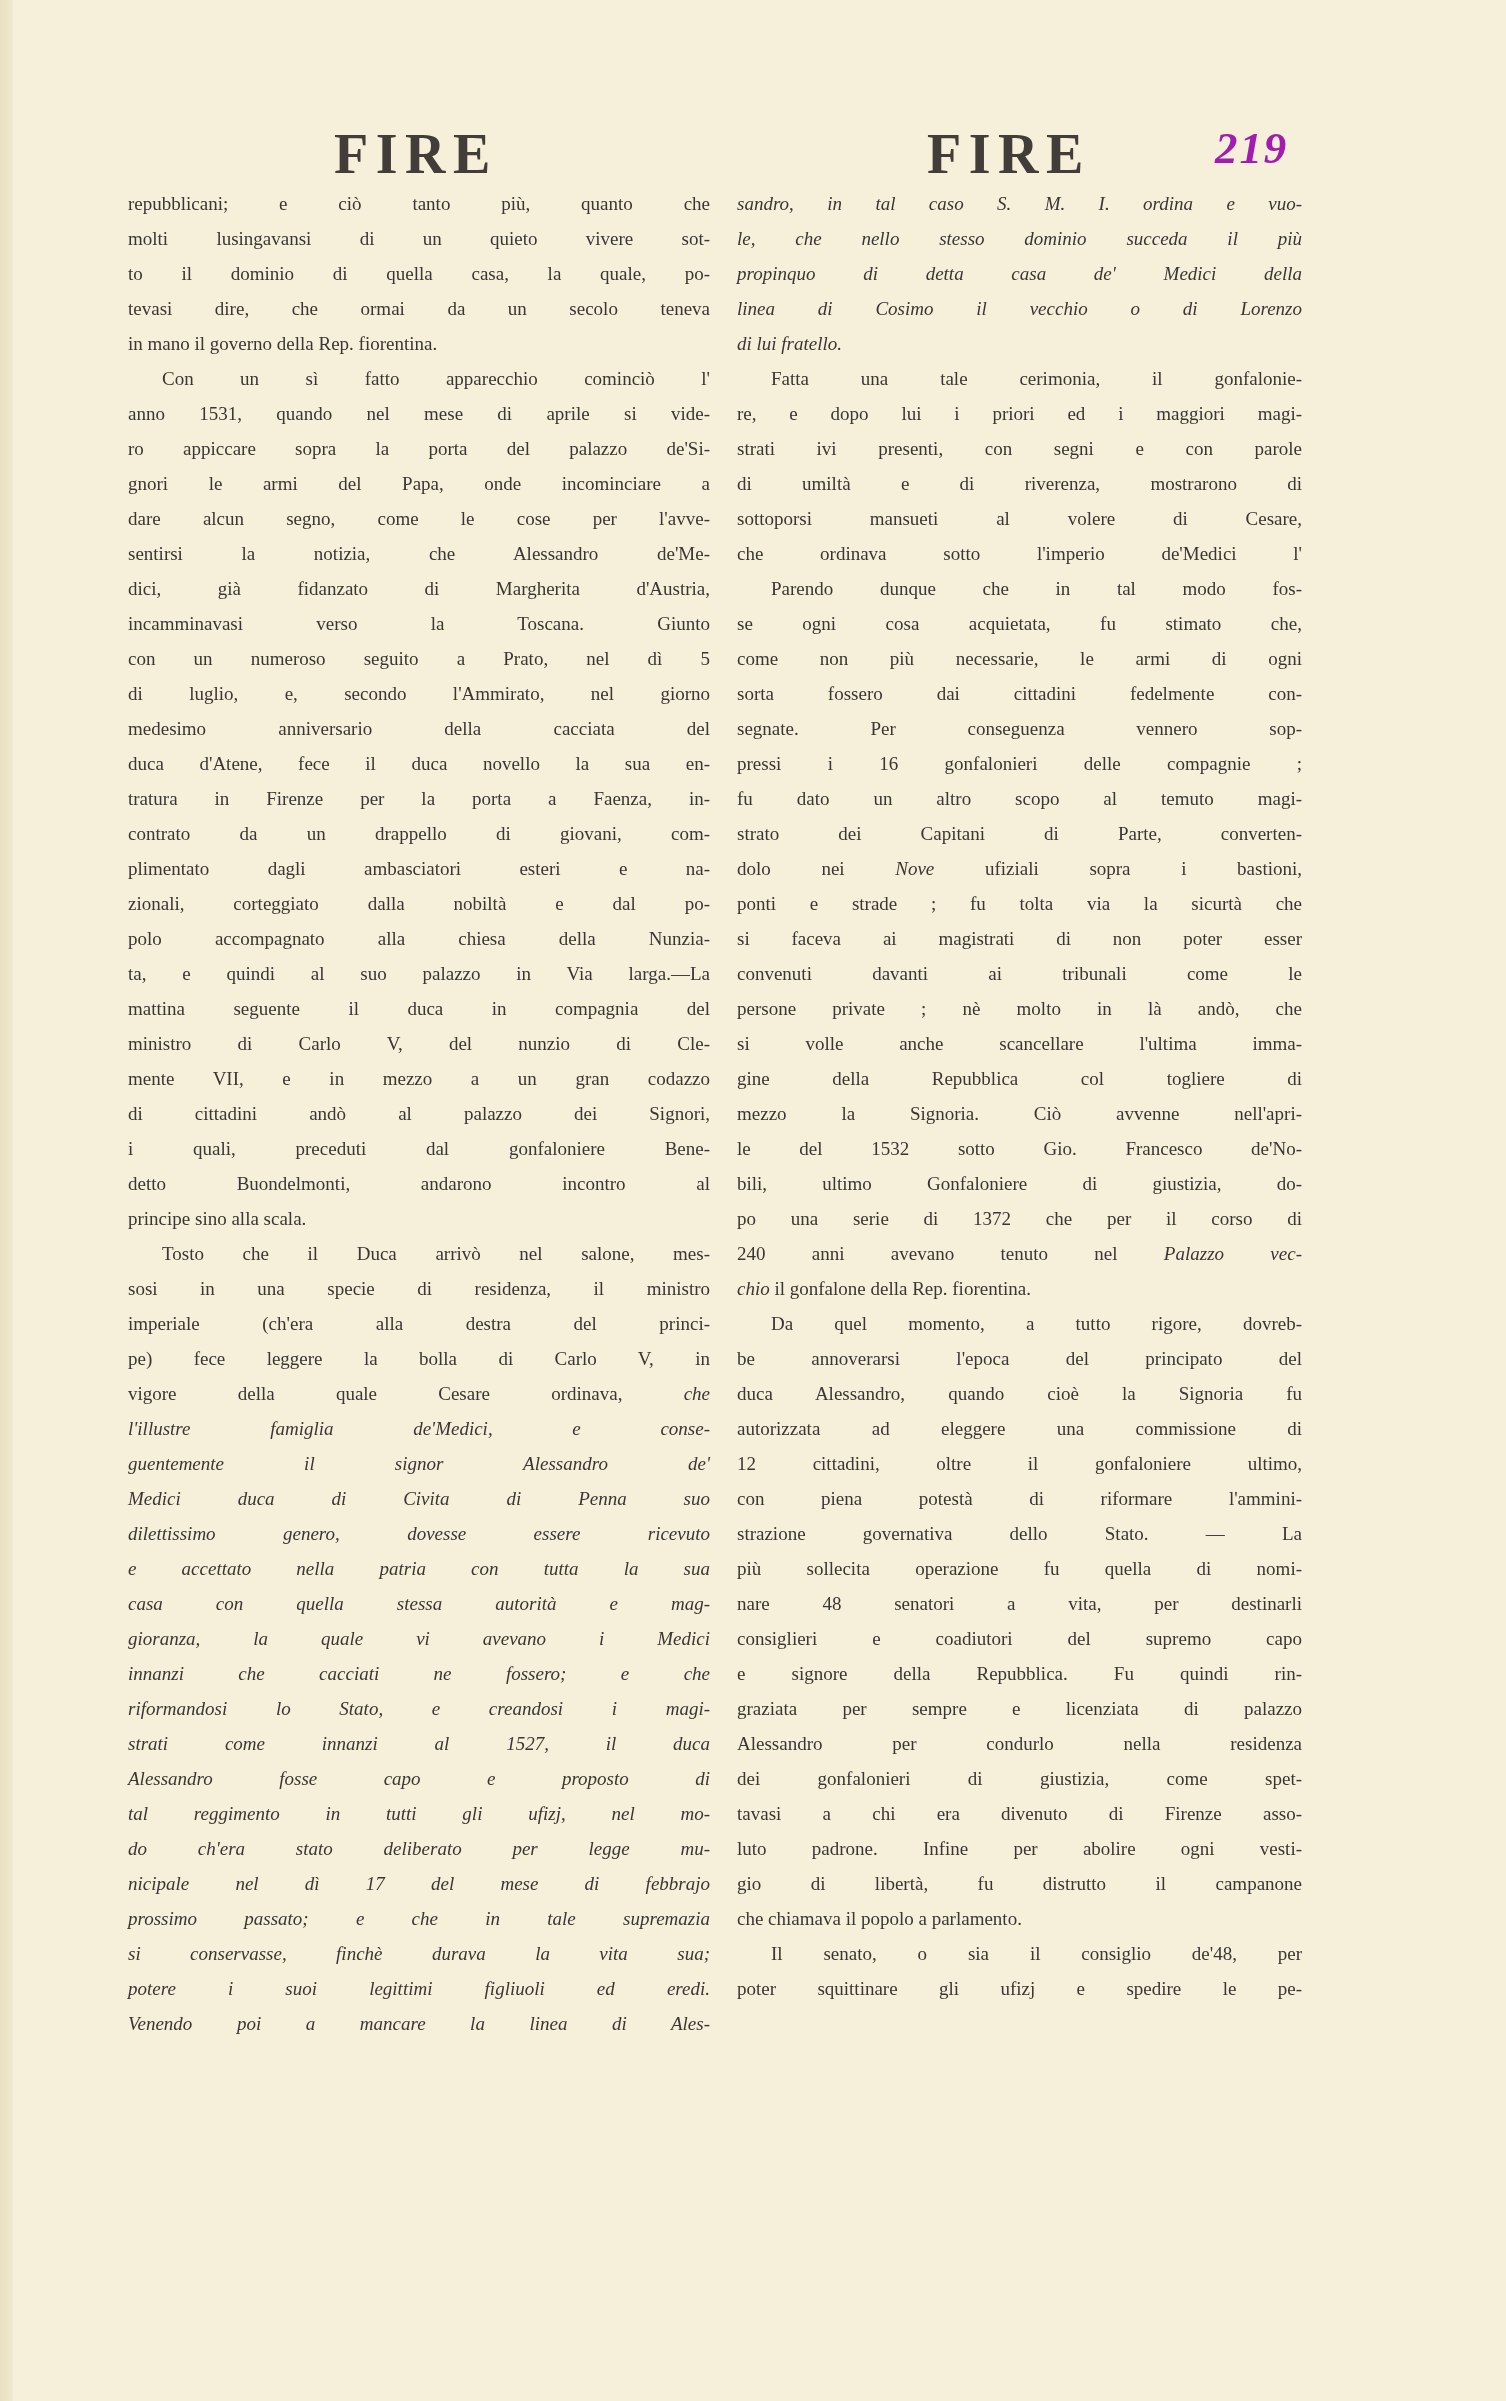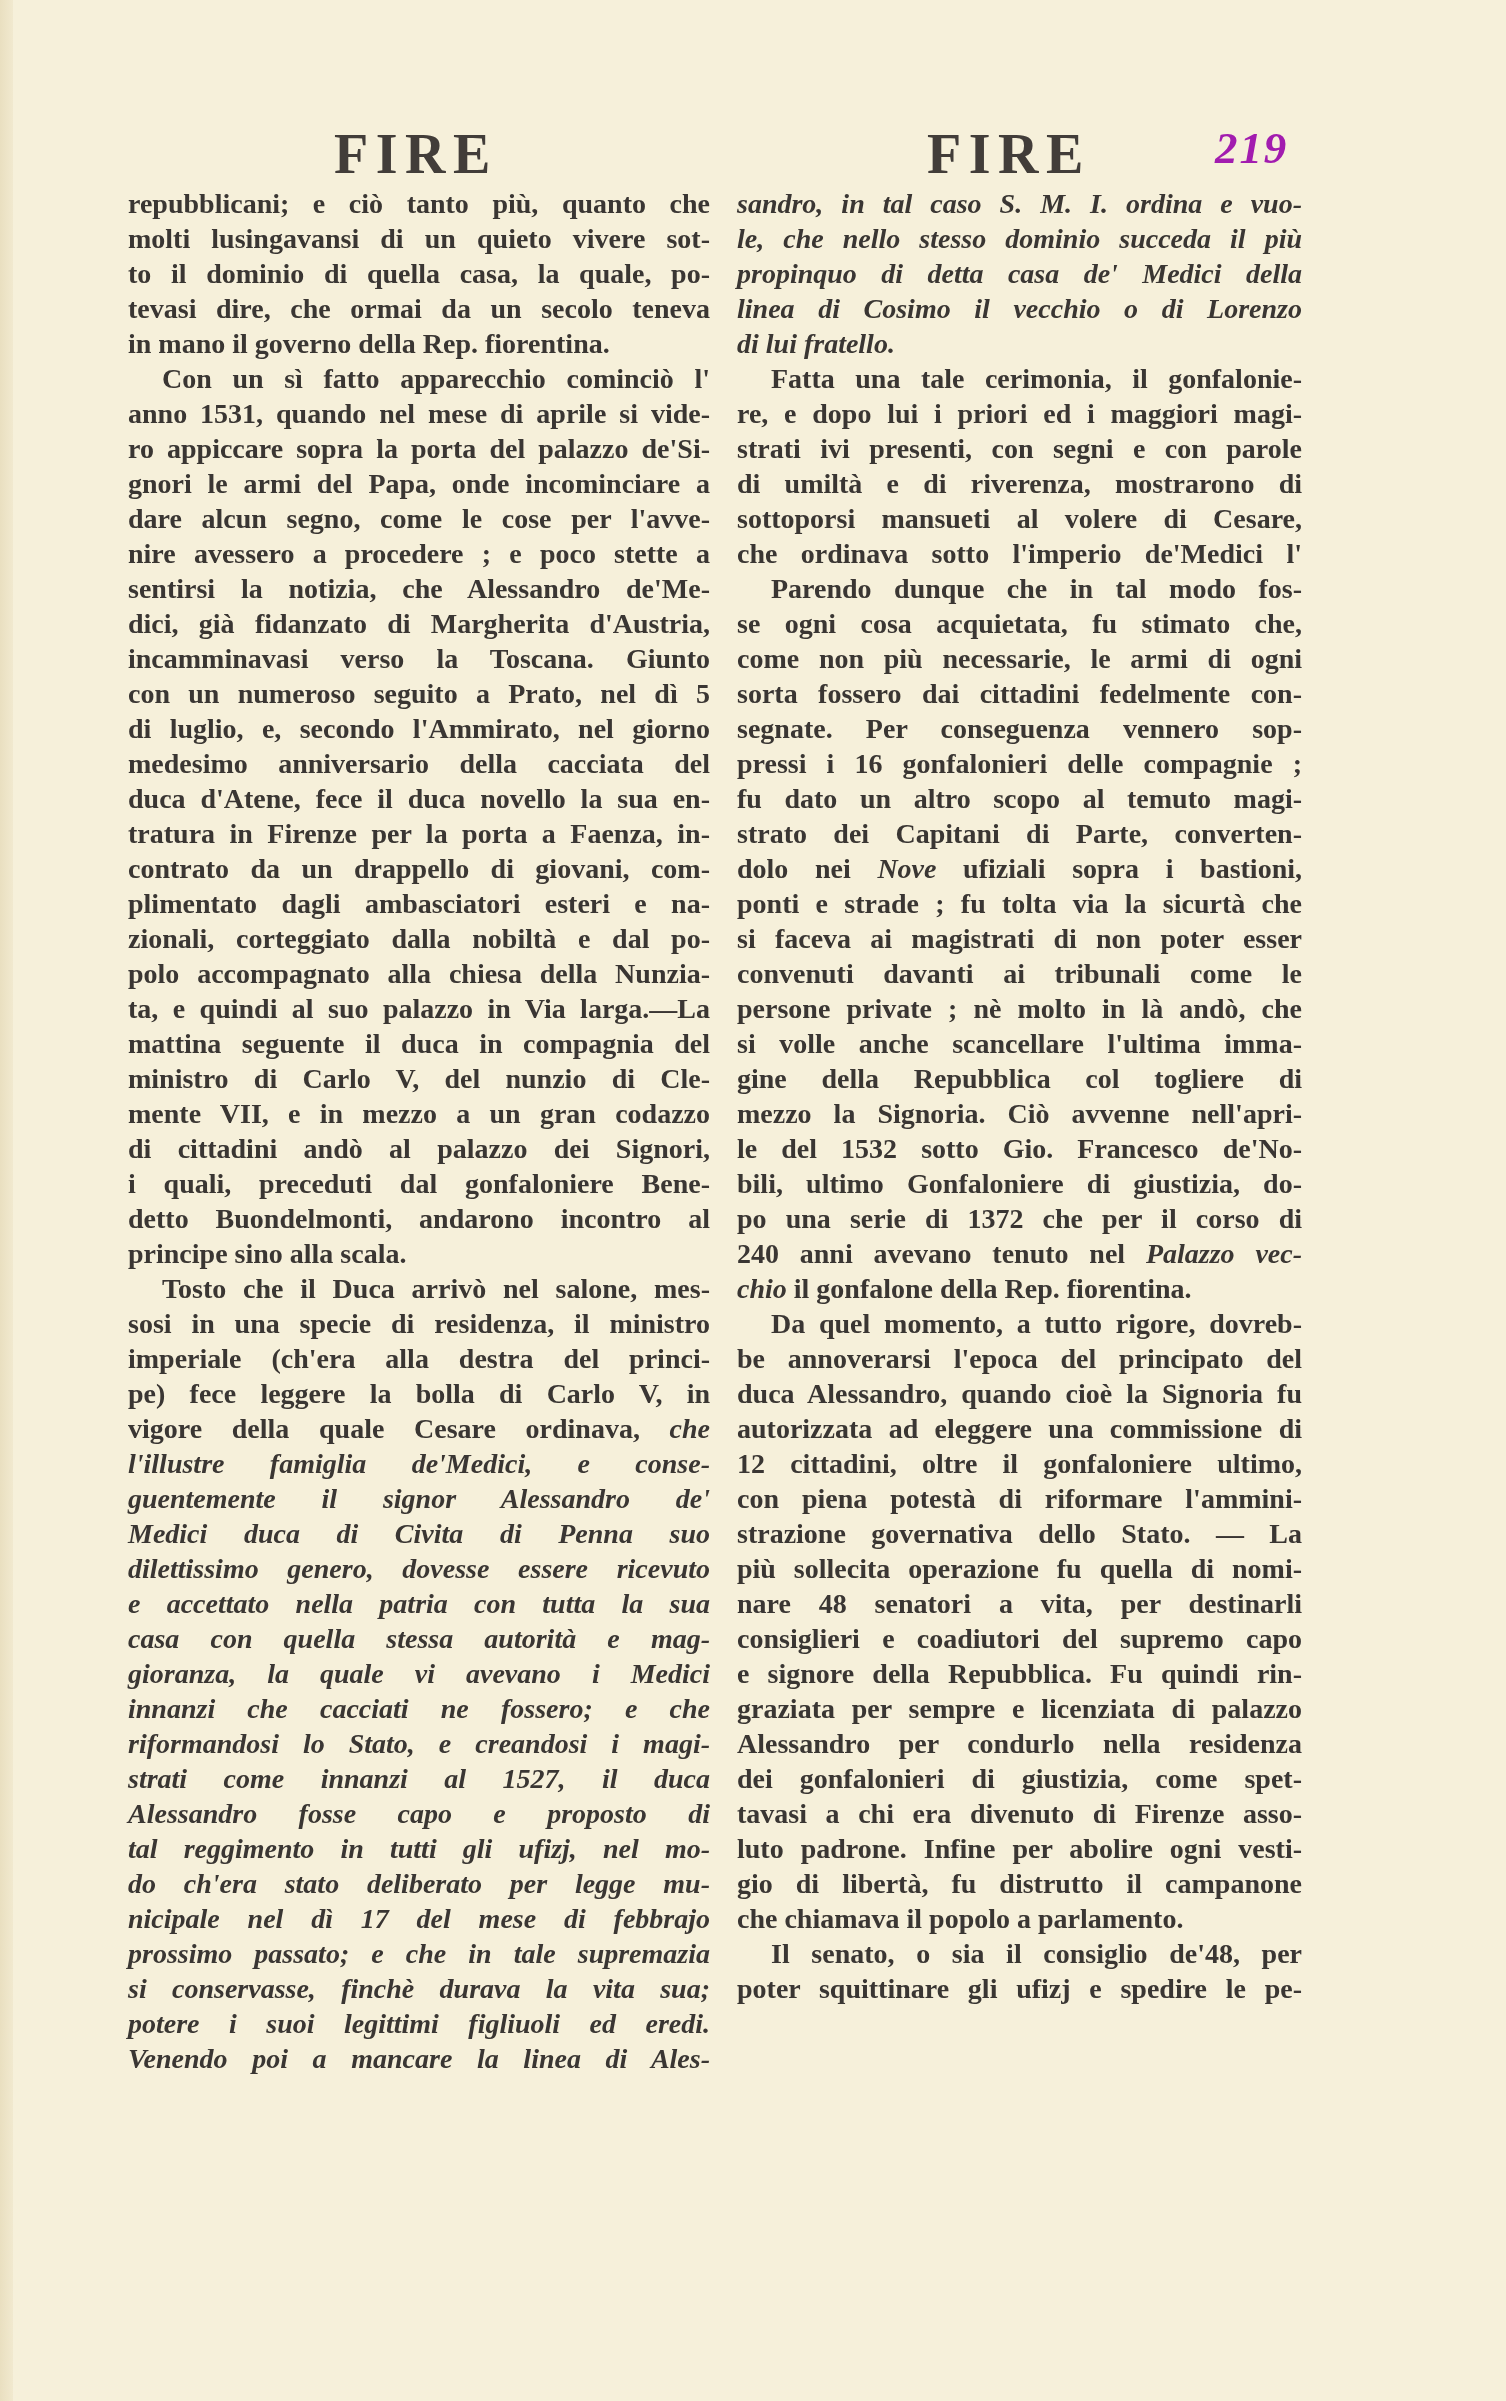--- a/index.html
+++ b/index.html
@@ -25,9 +25,8 @@
   .page-no { position:absolute; top:122px; left:1215px; font-size:45px; font-weight:bold; color:#a21caf; letter-spacing:1.9px;font-style:italic; }
   .col {
     position:absolute; top:186px;
-    font-size:28px; line-height:35px;
+    font-size:19px; line-height:35px;
     text-align:justify;
-    font-weight:bold;
   }
   .col-left { left:128px; width:582px; }
   .col-right { left:737px; width:565px; }

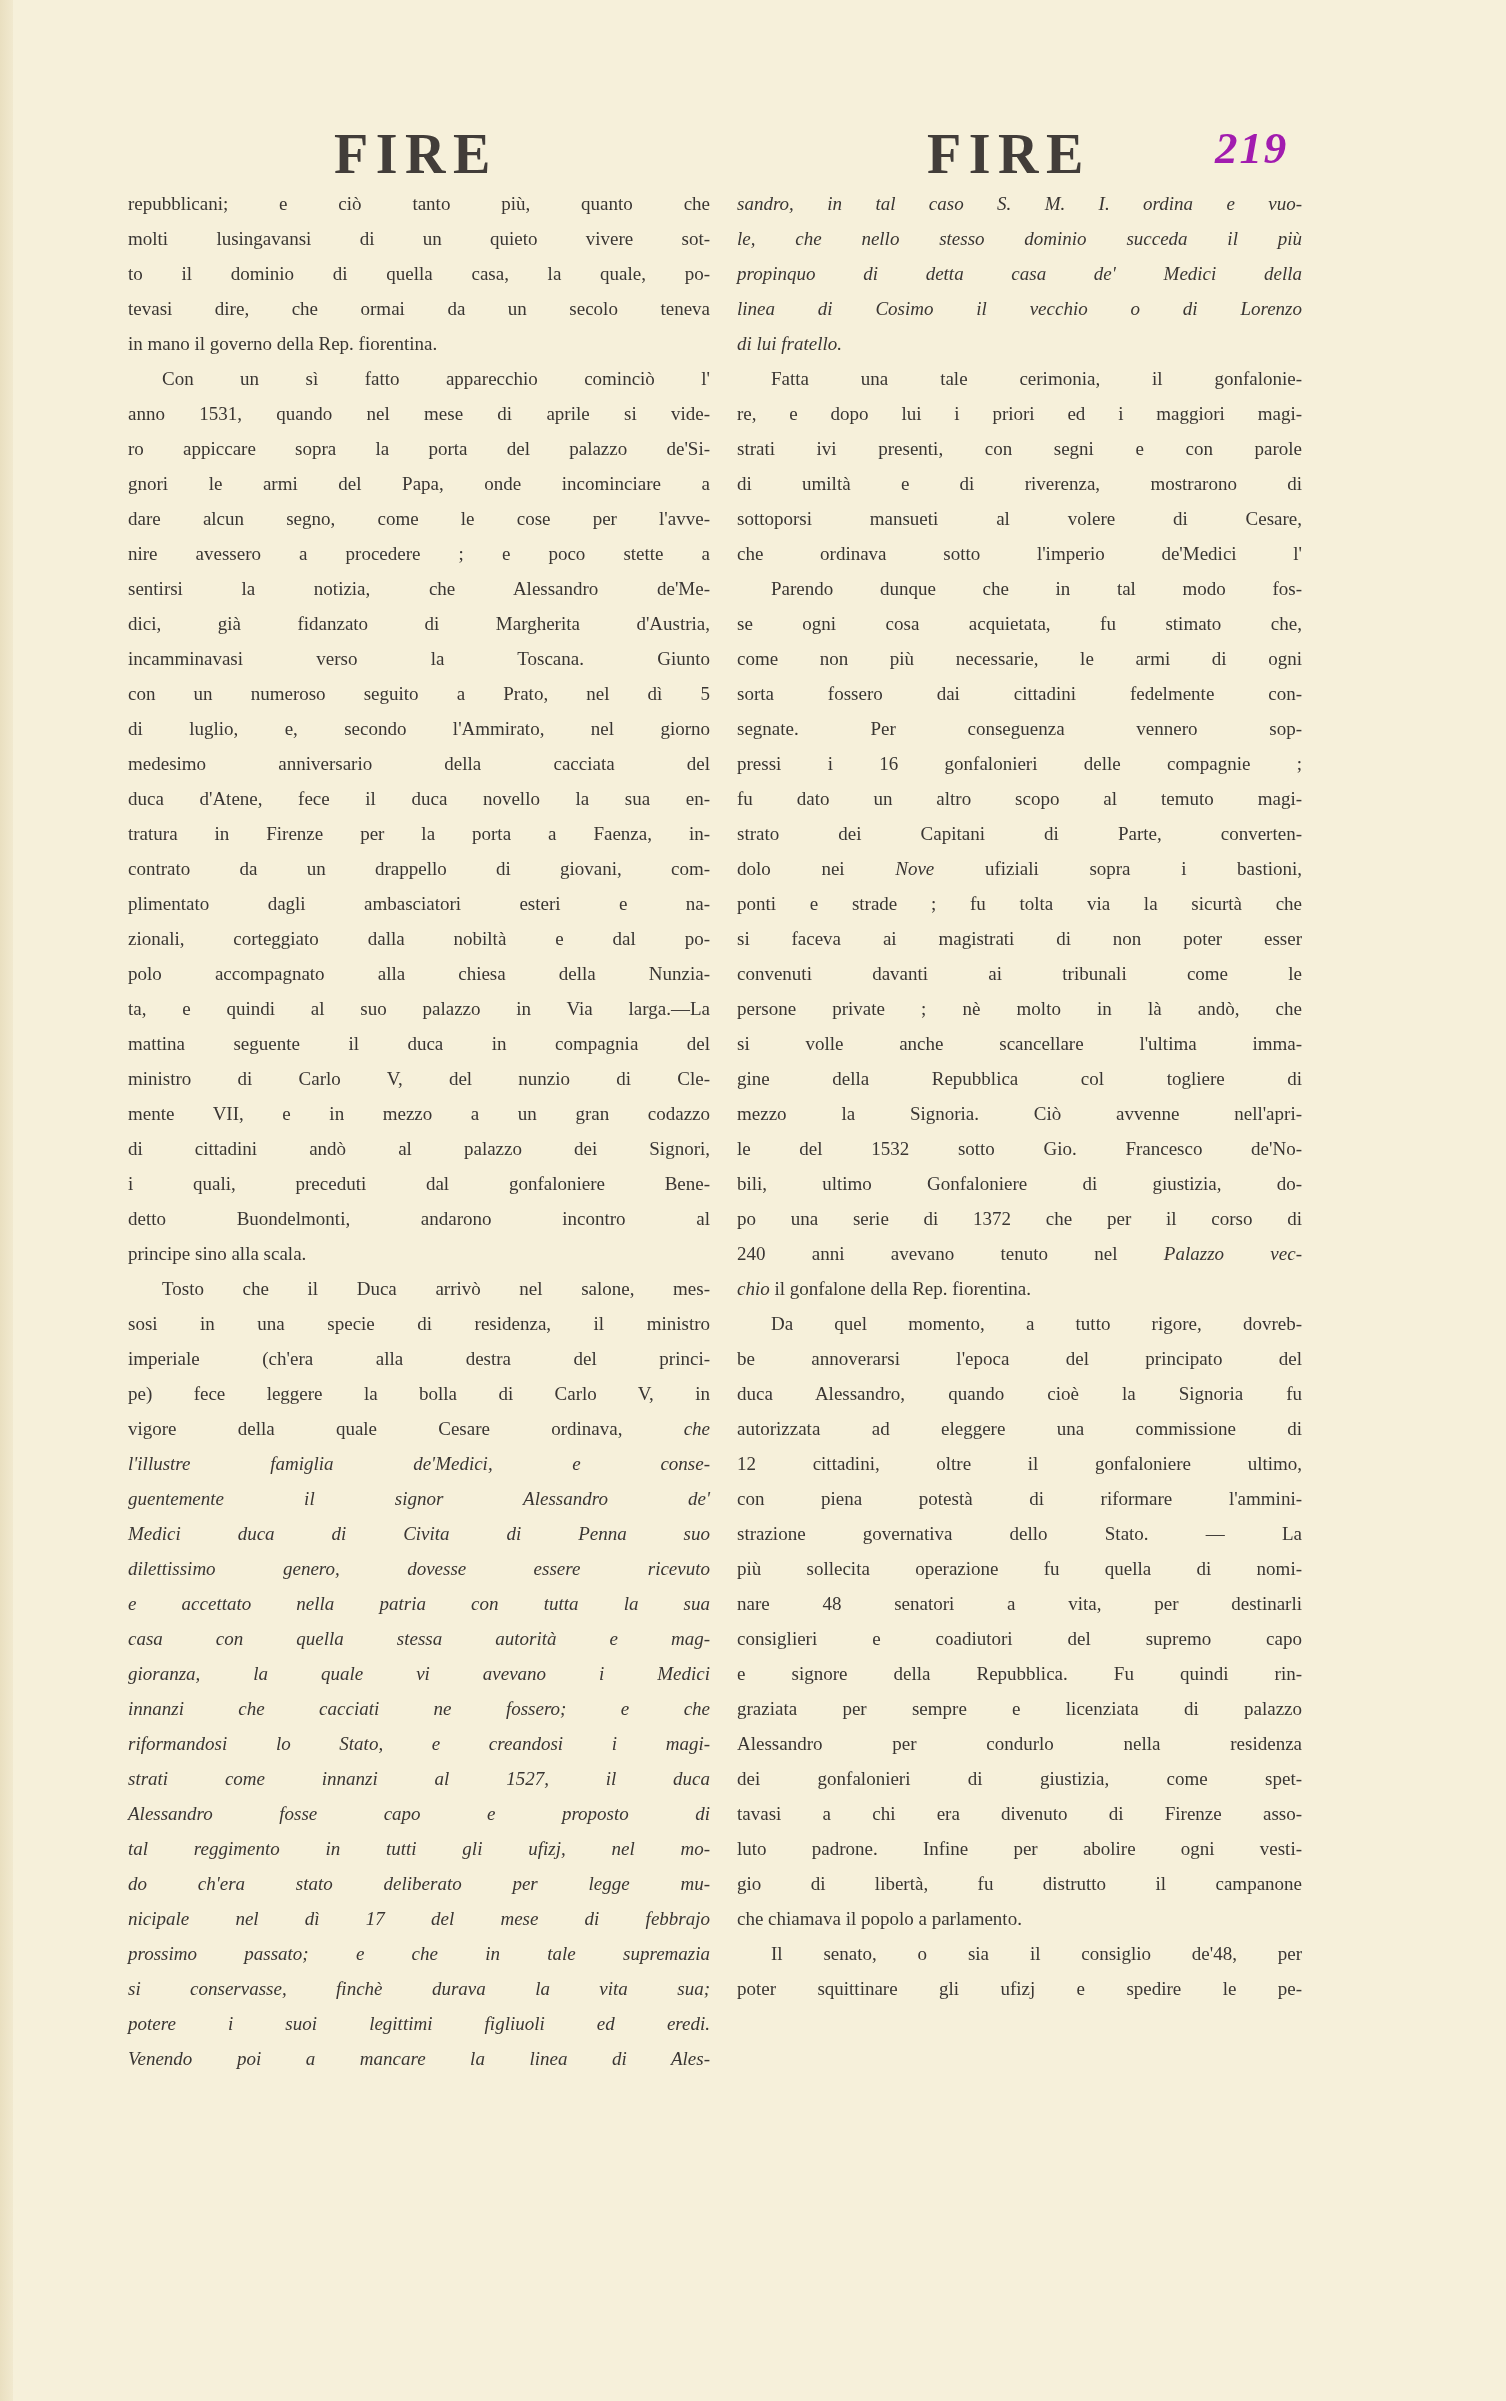--- a/index.html
+++ b/index.html
@@ -55,7 +55,6 @@
     <span class="line">ro appiccare sopra la porta del palazzo de'Si-</span>
     <span class="line">gnori le armi del Papa, onde incominciare a</span>
     <span class="line">dare alcun segno, come le cose per l'avve-</span>
-    <span class="line">nire avessero a procedere ; e poco stette a</span>
     <span class="line">sentirsi la notizia, che Alessandro de'Me-</span>
     <span class="line">dici, già fidanzato di Margherita d'Austria,</span>
     <span class="line">incamminavasi verso la Toscana. Giunto</span>

